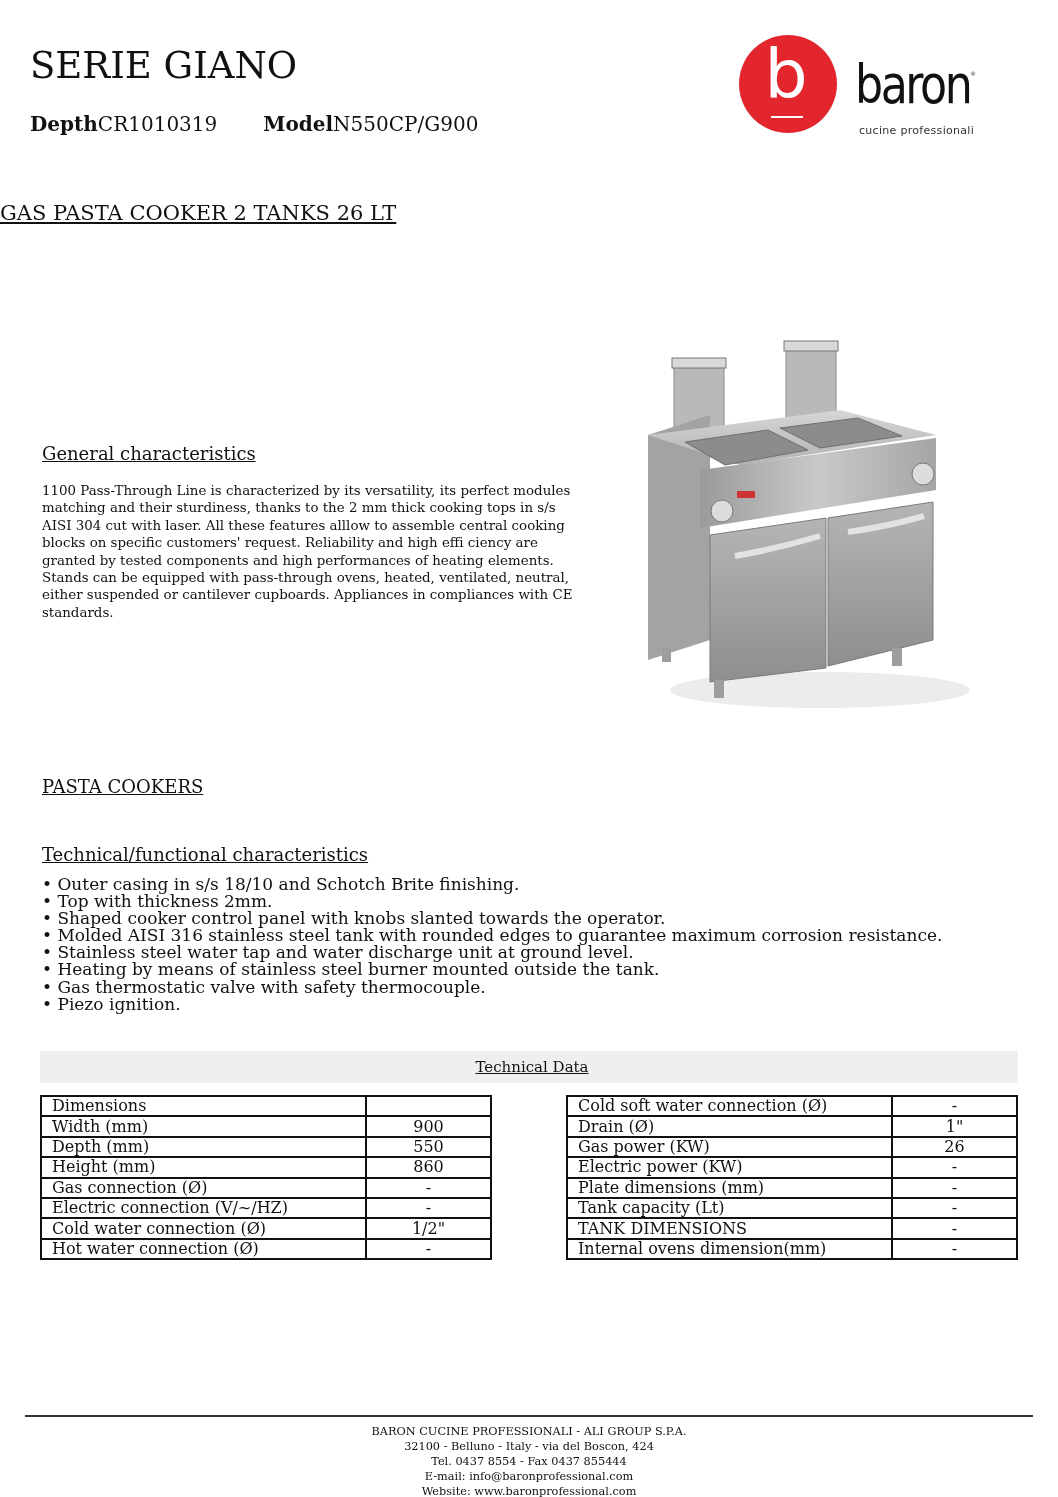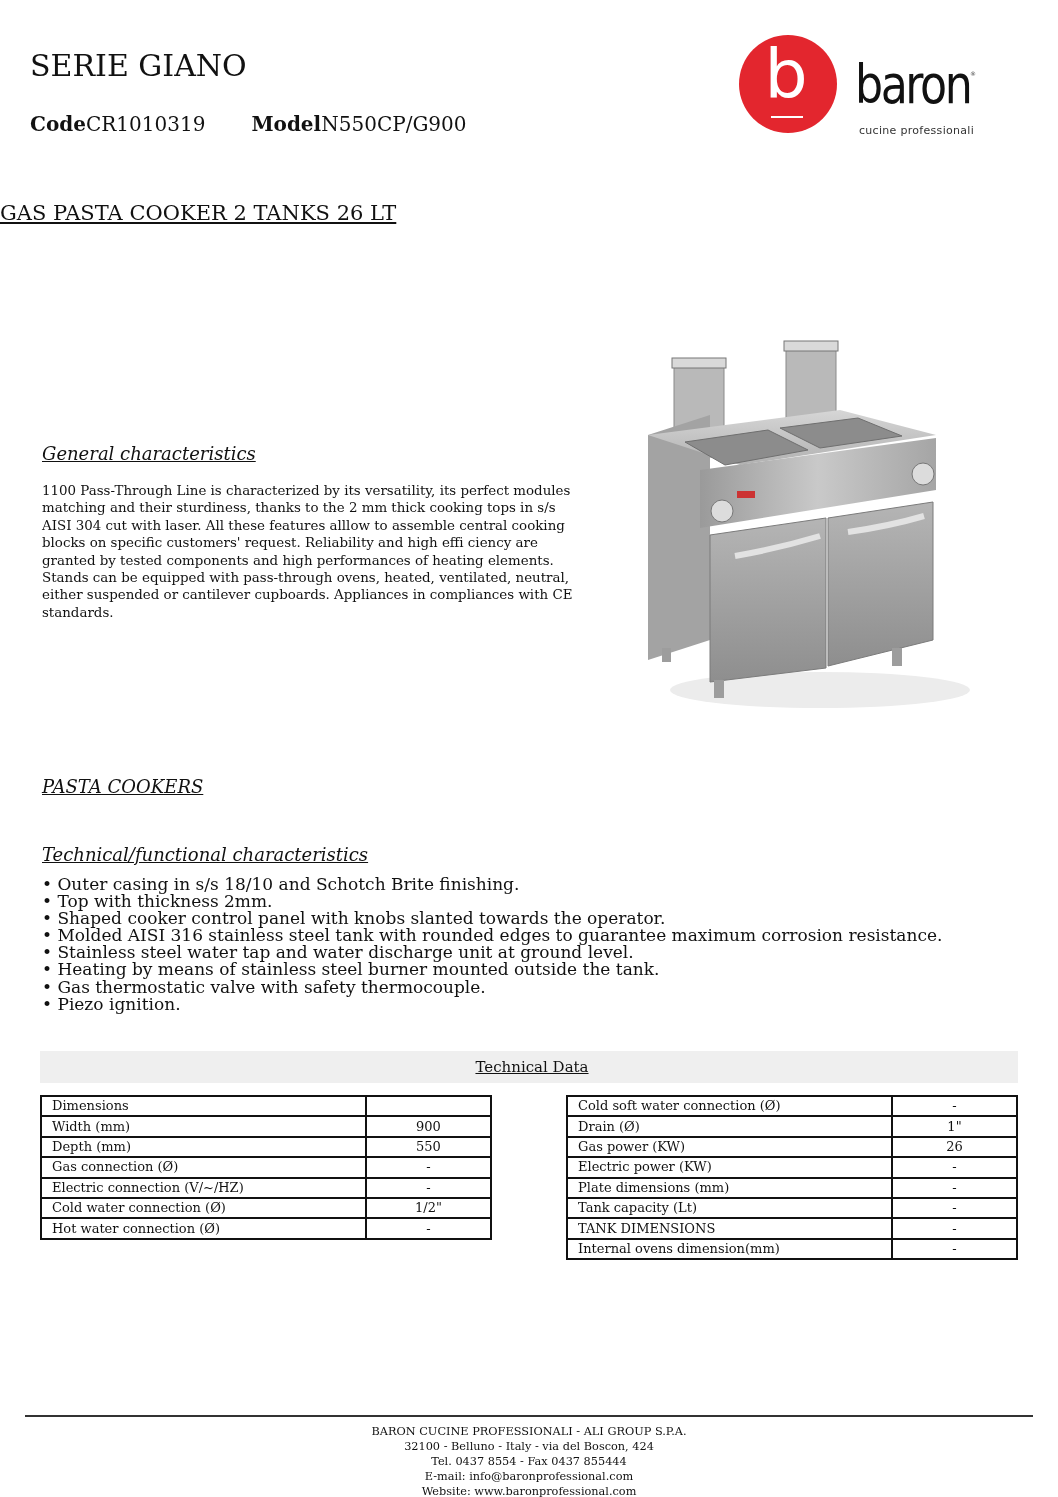--- a/index.html
+++ b/index.html
@@ -8,7 +8,7 @@
       font-family: "DejaVu Serif", "Liberation Serif", serif; color: #111;
     }
     .abs { position: absolute; }
-    .series-title { left: 30px; top: 38px; font-size: 30px; font-weight: normal; letter-spacing: 0; line-height: 56px; white-space: nowrap; }
+    .series-title { left: 30px; top: 38px; font-size: 37px; font-weight: normal; letter-spacing: 0; line-height: 56px; white-space: nowrap; }
     .code-row { left: 30px; top: 111px; font-size: 20px; white-space: nowrap; line-height: 26px; }
     .code-row .lbl { font-weight: bold; }
     .code-row .val { }

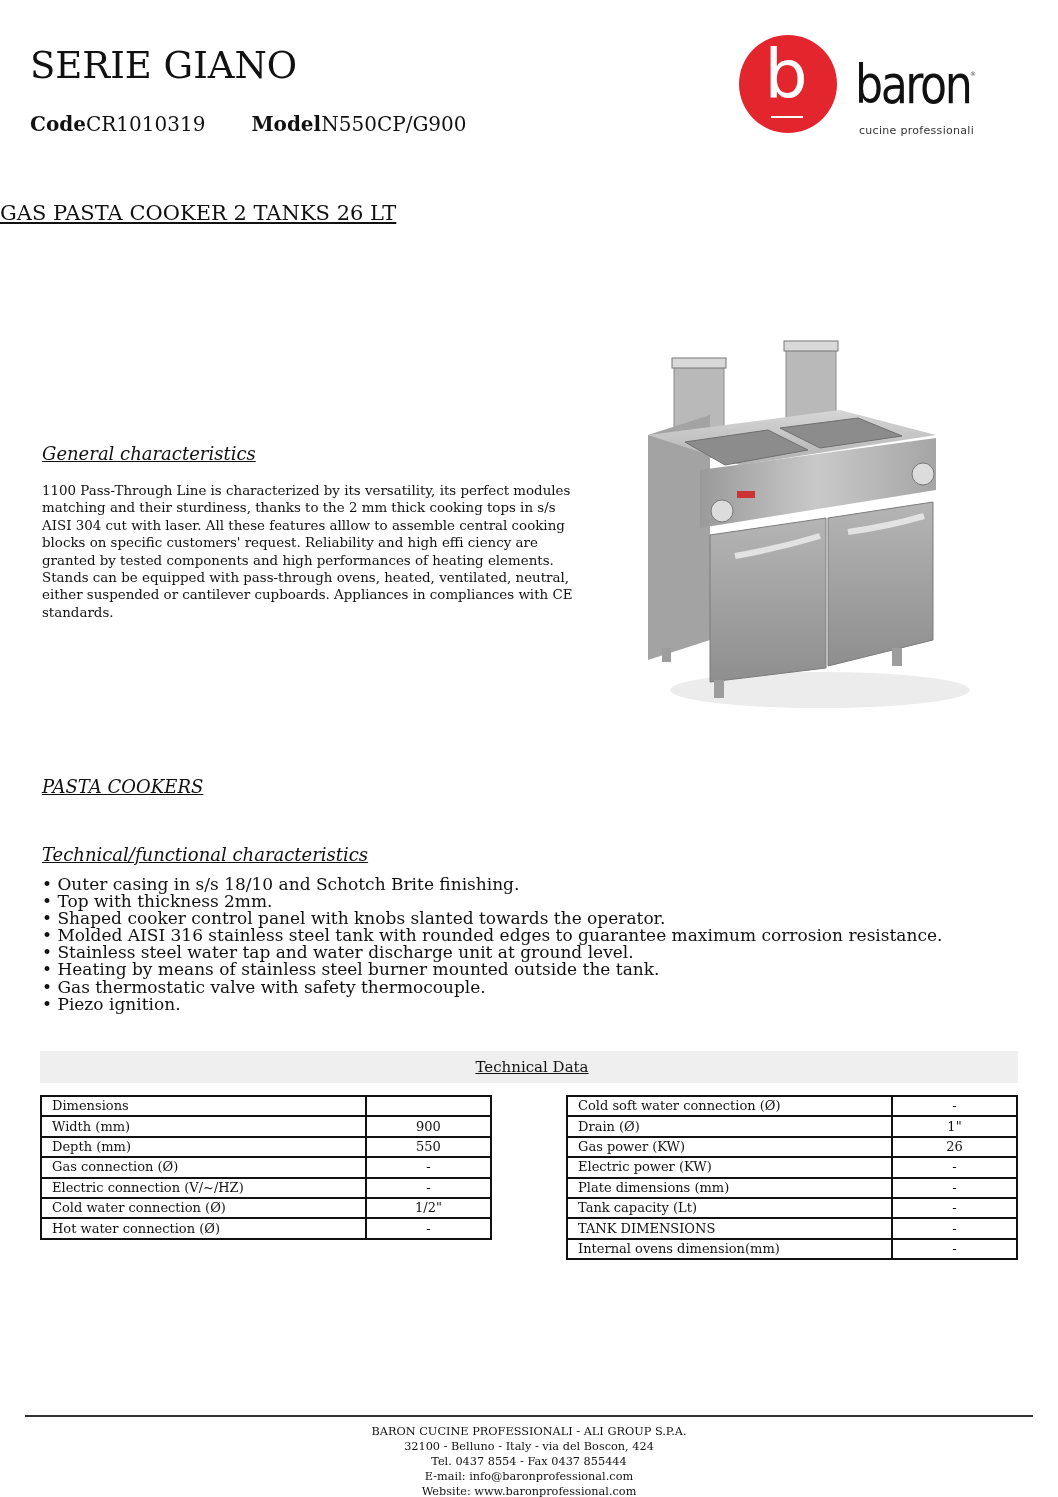--- a/index.html
+++ b/index.html
@@ -53,7 +53,7 @@
 
 <div class="abs series-title">SERIE GIANO</div>
 <div class="abs code-row">
-  <span class="lbl">Code</span><span class="val">CR1010319</span><span class="gap"></span><span class="lbl">Model</span><span class="val">N550CP/G900</span>
+  <span class="lbl">Depth</span><span class="val">CR1010319</span><span class="gap"></span><span class="lbl">Model</span><span class="val">N550CP/G900</span>
 </div>
 
 <div class="abs logo">

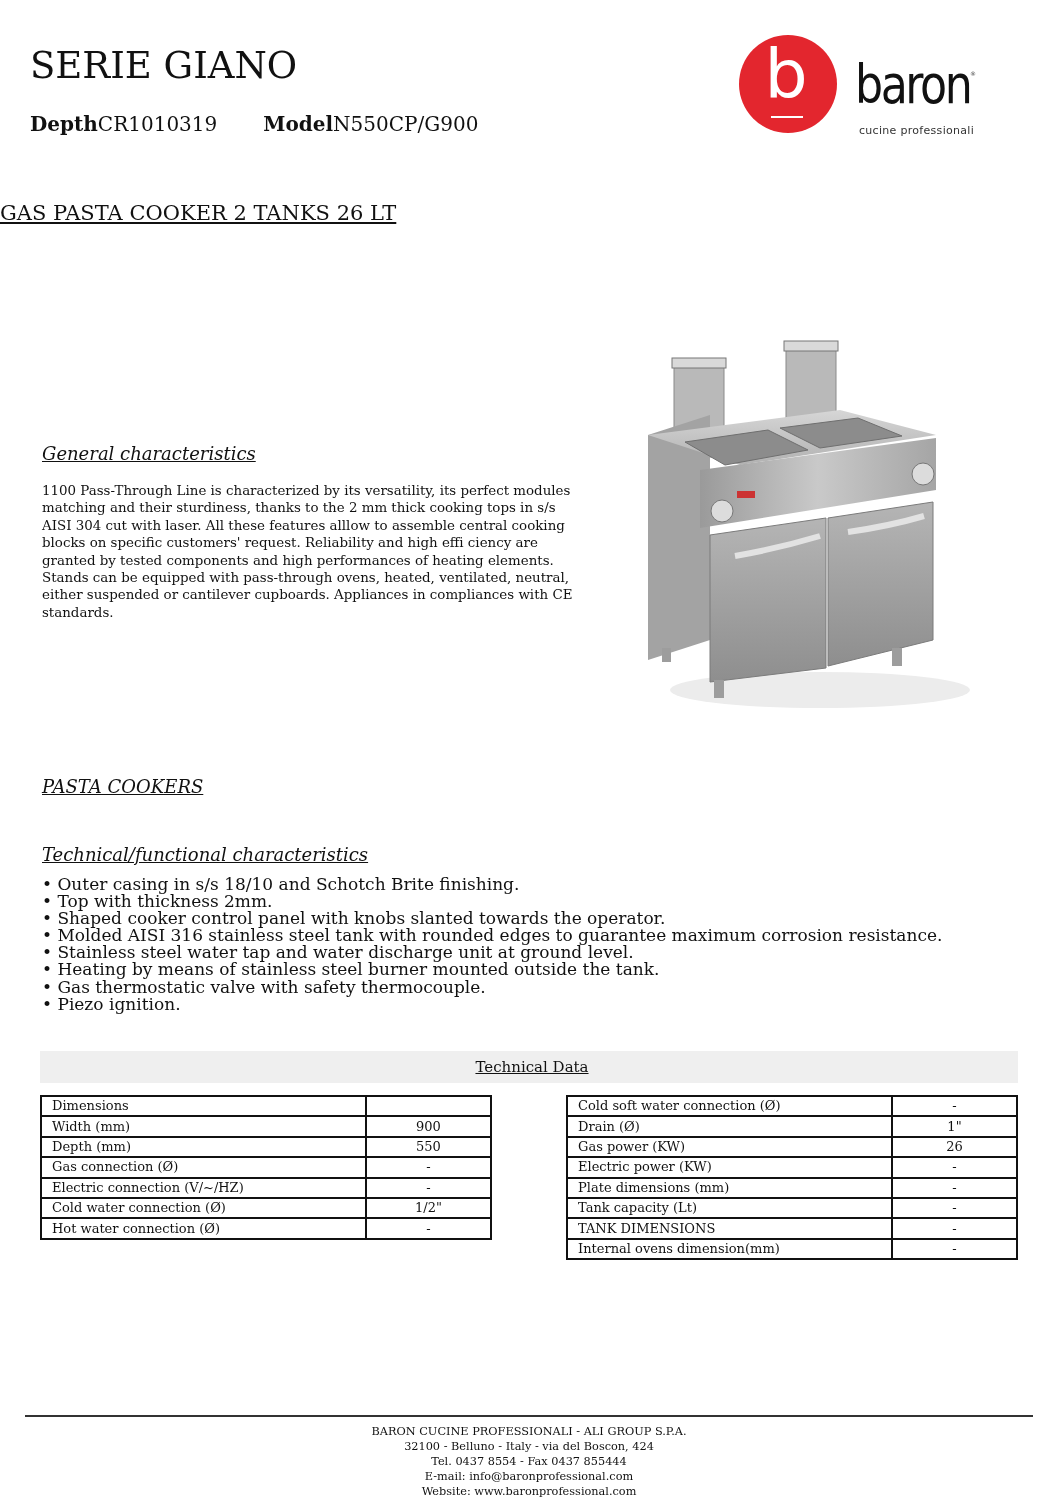--- a/index.html
+++ b/index.html
@@ -24,7 +24,7 @@
 
     .product-title { left: 0; width: 1008px; top: 199px; text-align: left; font-size: 21px; text-decoration: underline; line-height: 28px; }
 
-    .section-h { font-size: 18px; text-decoration: underline; line-height: 24px; white-space: nowrap; font-style: italic; }
+    .section-h { font-size: 18px; text-decoration: underline; line-height: 24px; white-space: nowrap; }
     .gen-h { left: 42px; top: 442px; }
     .gen-text { left: 42px; top: 482px; width: 540px; font-size: 13.4px; line-height: 17.4px; }
     .pasta-h { left: 42px; top: 775px; }

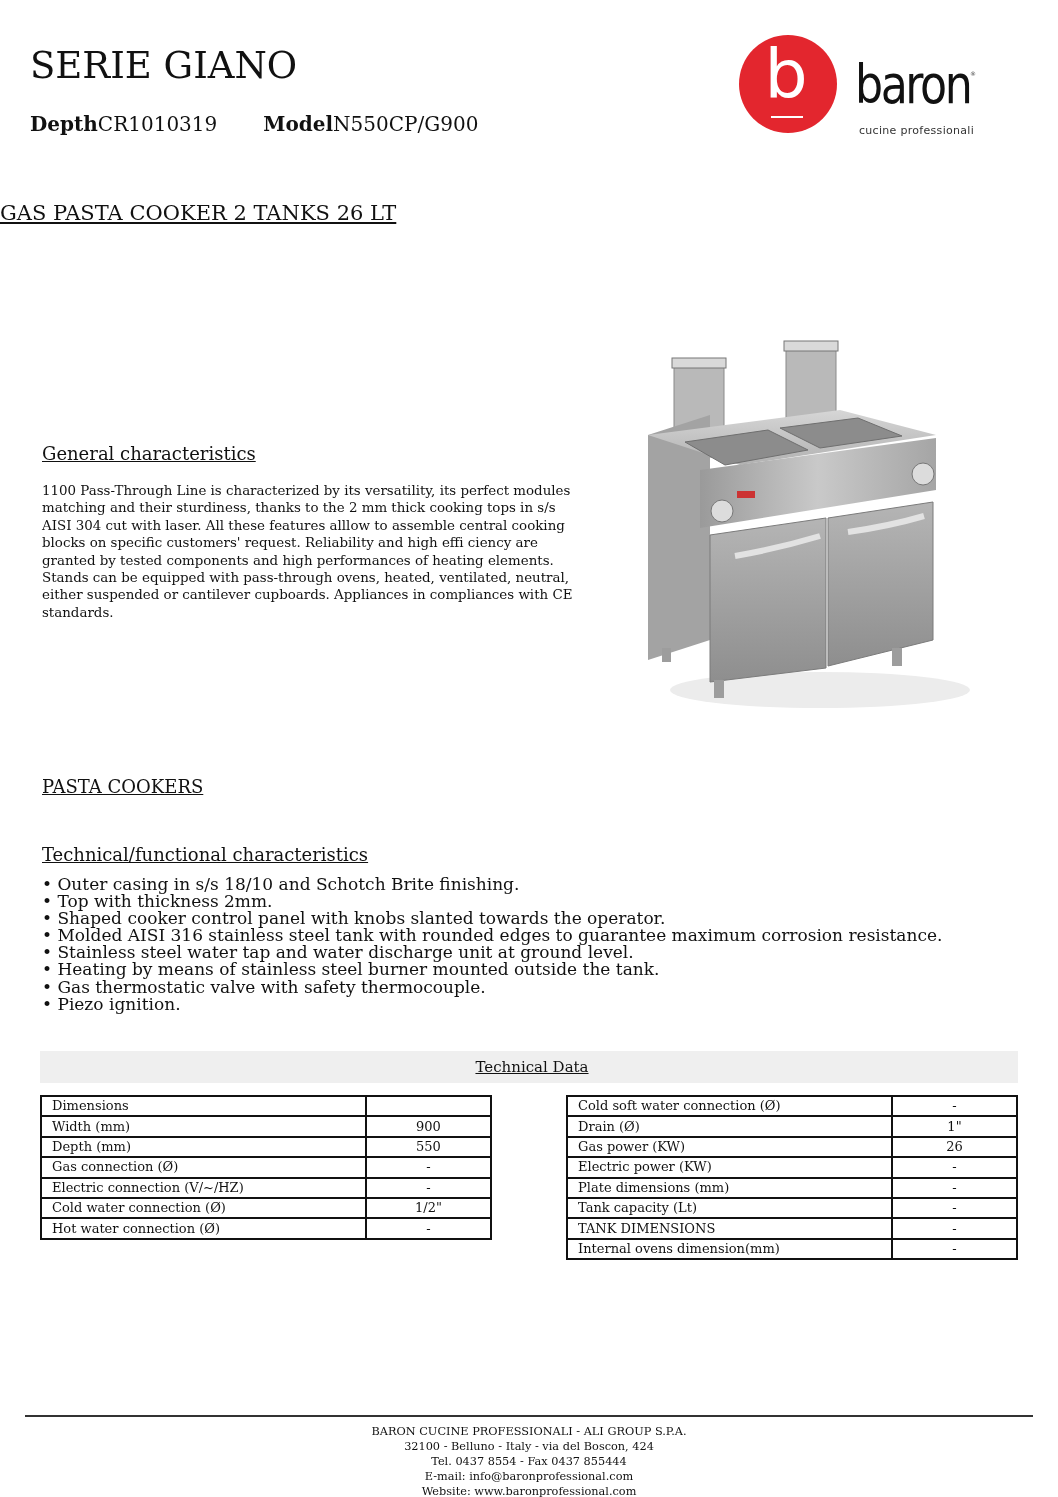--- a/index.html
+++ b/index.html
@@ -37,7 +37,7 @@
     .tdata-bar { left: 40px; top: 1051px; width: 978px; height: 32px; background: #efefef; }
     .tdata-title { left: 40px; width: 984px; top: 1058px; text-align: center; font-size: 15px; text-decoration: underline; line-height: 18px; }
 
-    table.spec { position: absolute; border-collapse: collapse; font-size: 13px; padding-left: 46px; }
+    table.spec { position: absolute; border-collapse: collapse; font-size: 16px; padding-left: 46px; }
     table.spec td { border: 2px solid #111; height: 18.4px; padding: 0 0 0 10px; line-height: 18px; }
     table.spec td.v { text-align: center; padding: 0; }
     .spec-left { left: 40px; top: 1095px; width: 452px; }

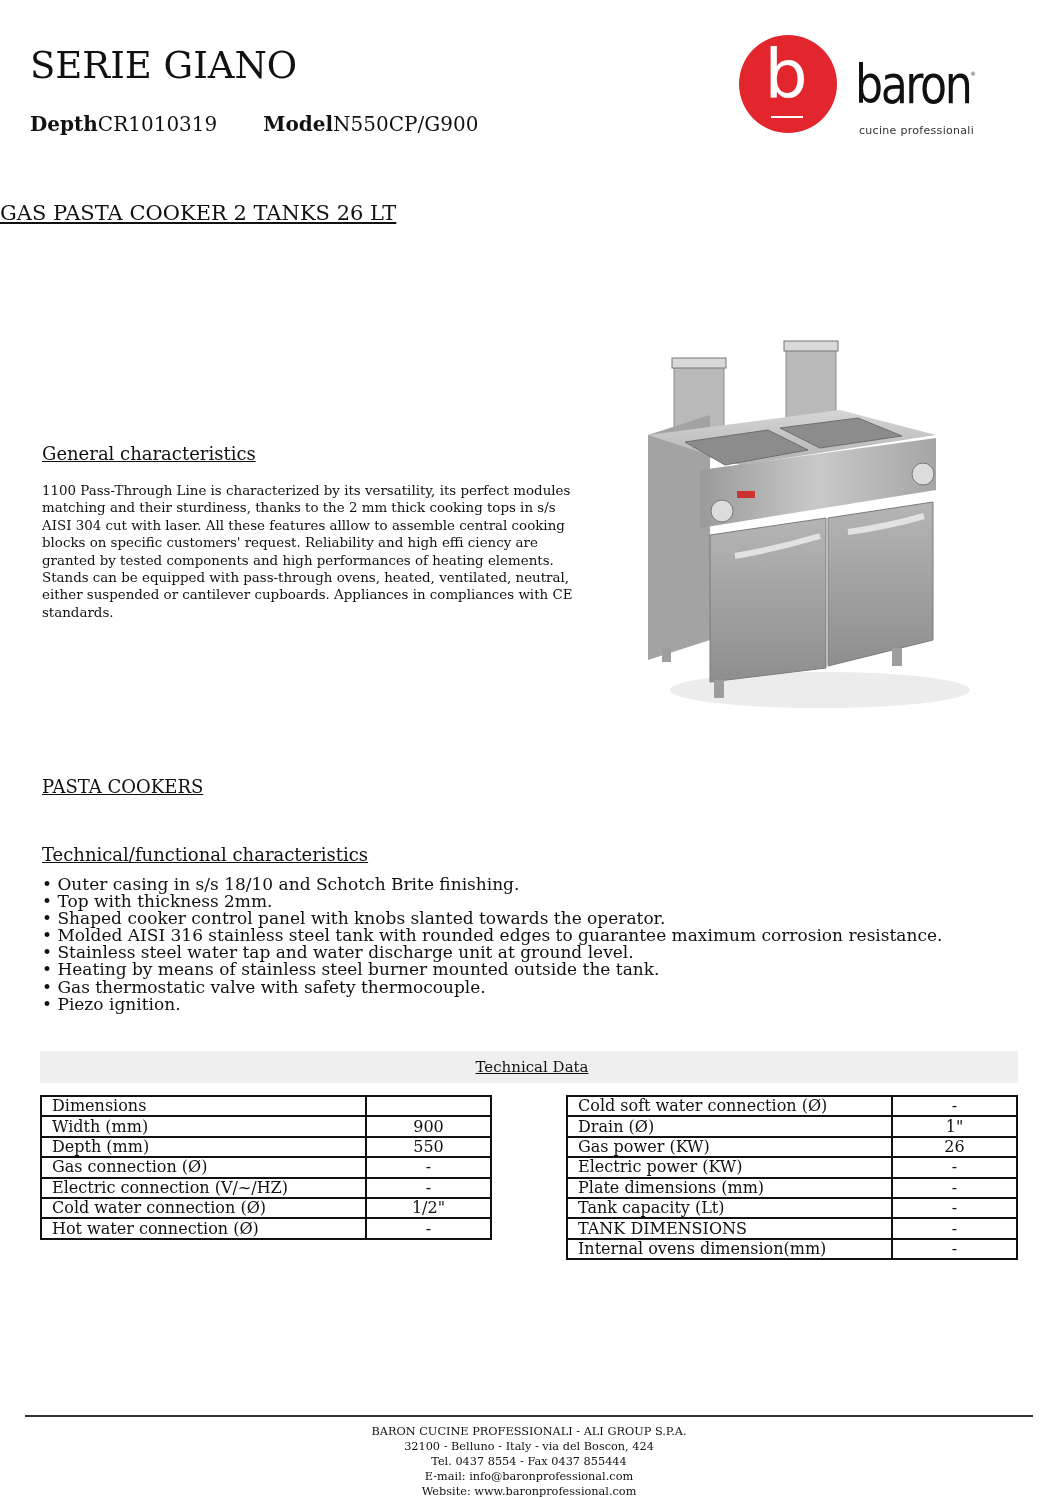--- a/index.html
+++ b/index.html
@@ -150,6 +150,10 @@
         <td class="v">550</td>
       </tr>
   <tr>
+        <td class="k">Height (mm)</td>
+        <td class="v">860</td>
+      </tr>
+  <tr>
         <td class="k">Gas connection (Ø)</td>
         <td class="v">-</td>
       </tr>

